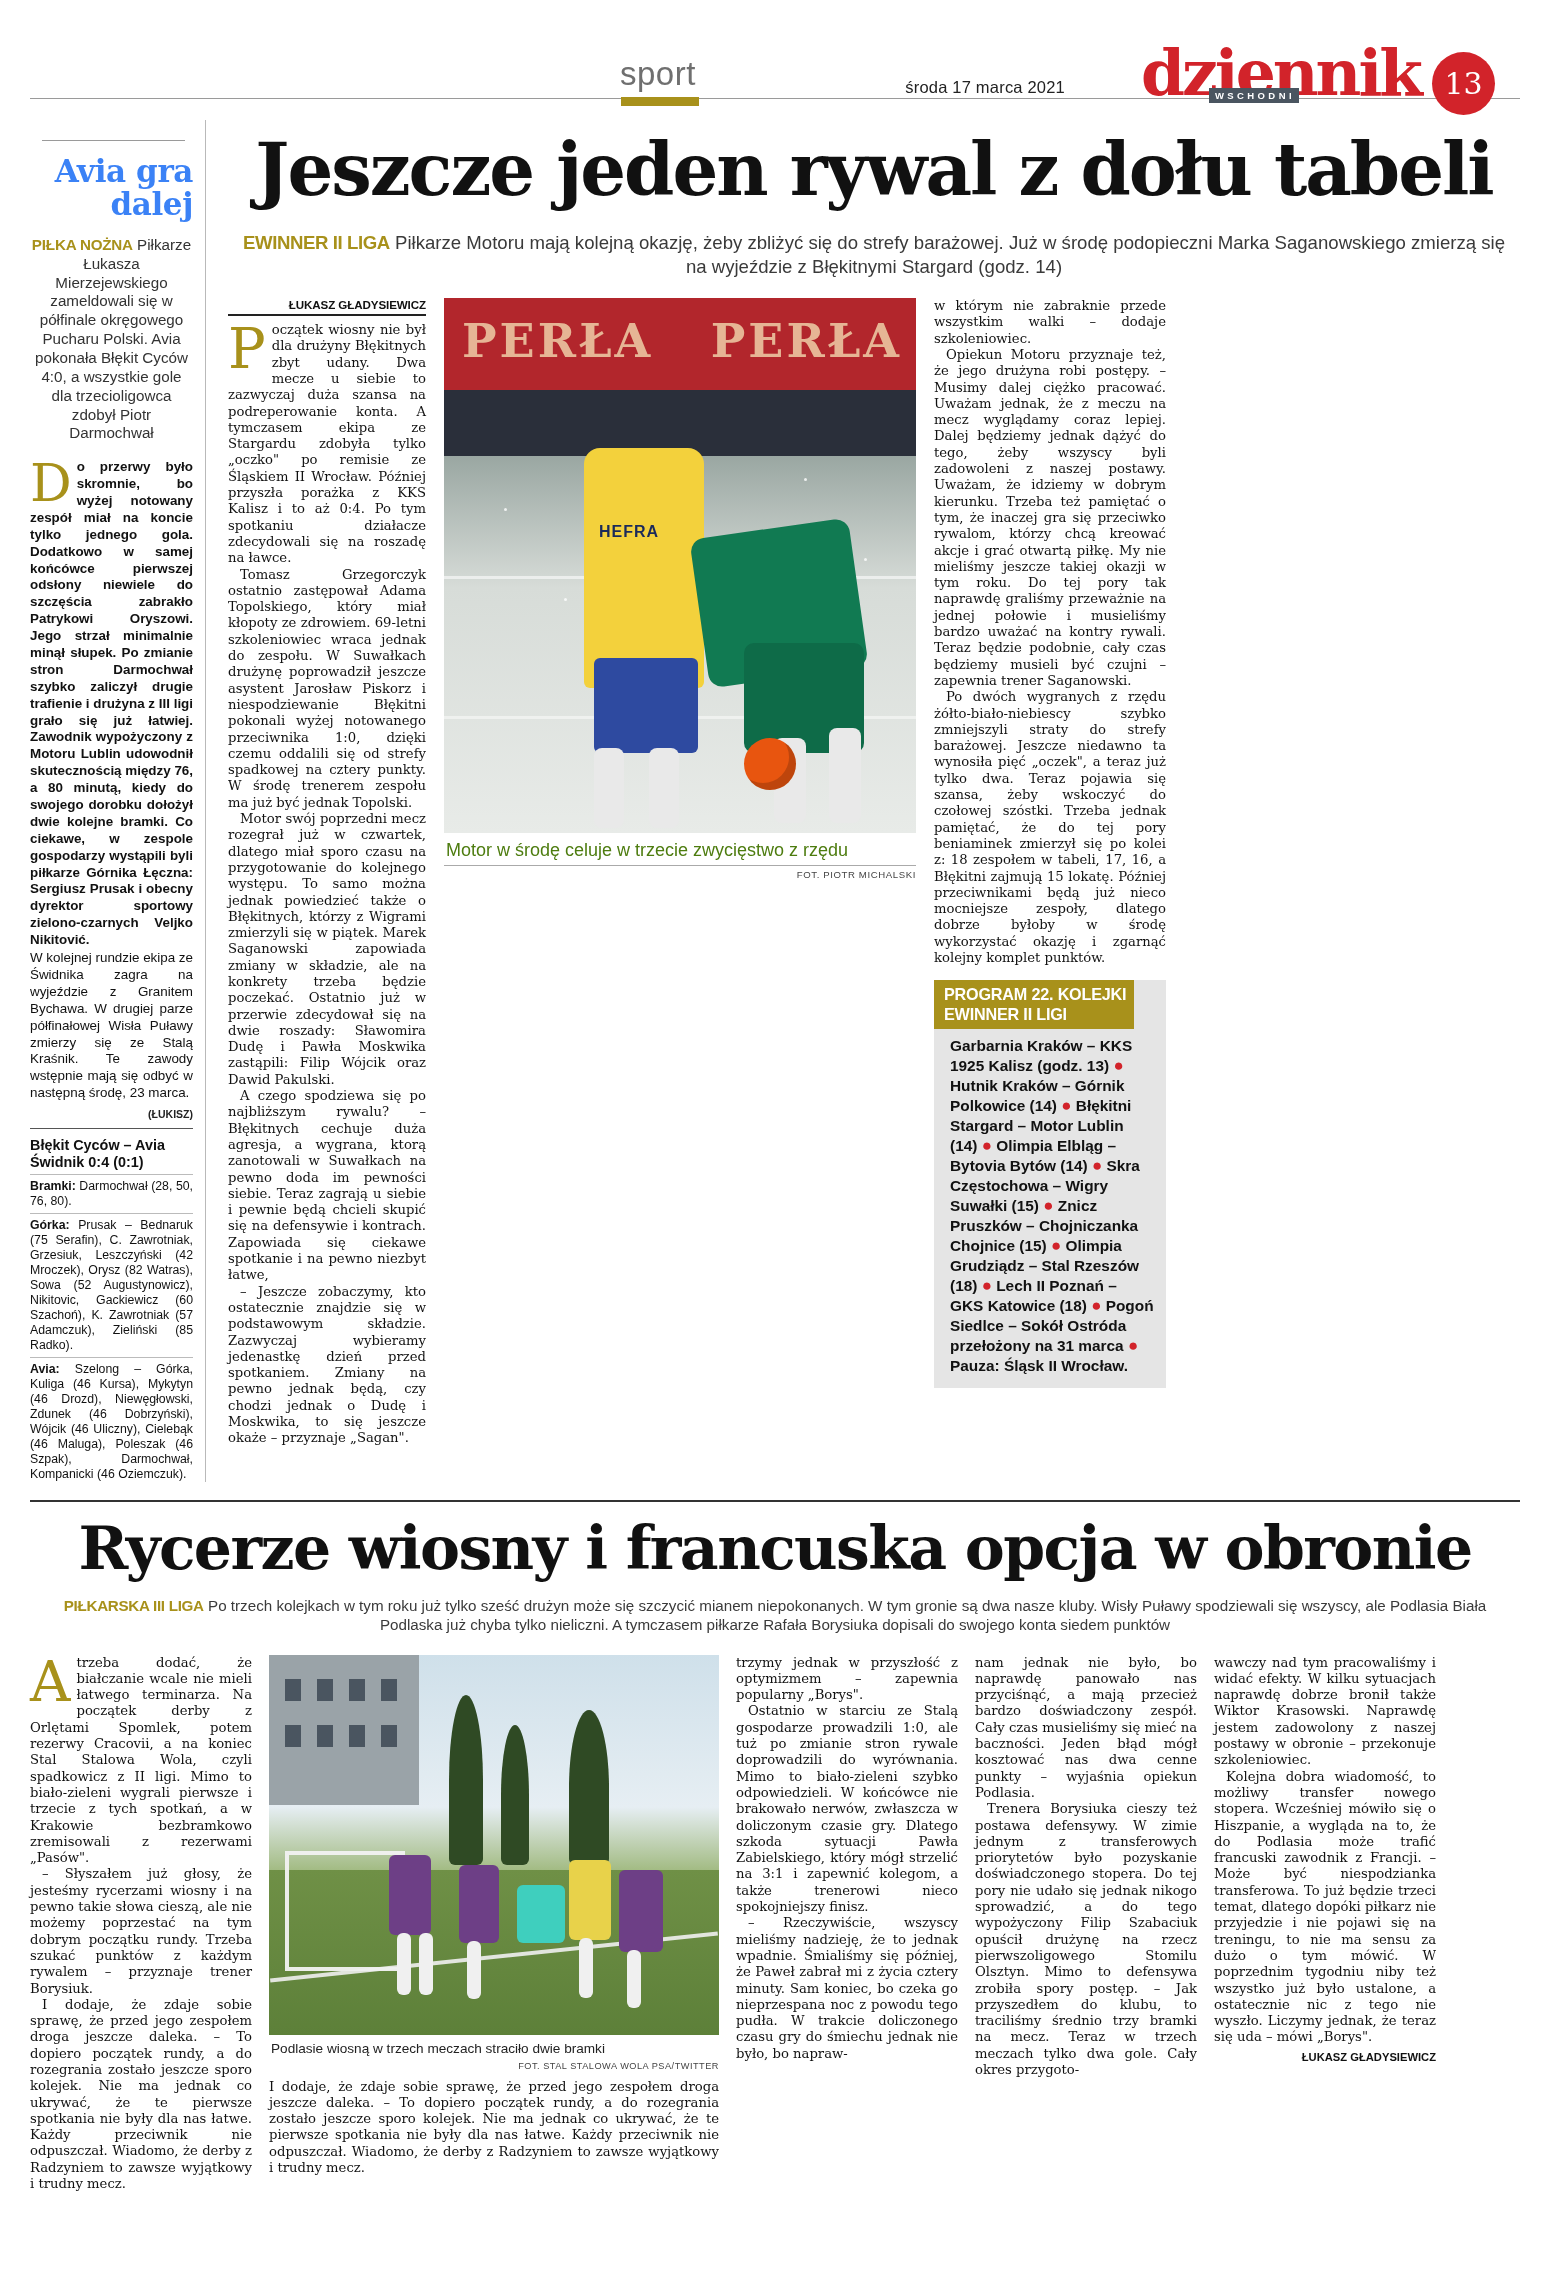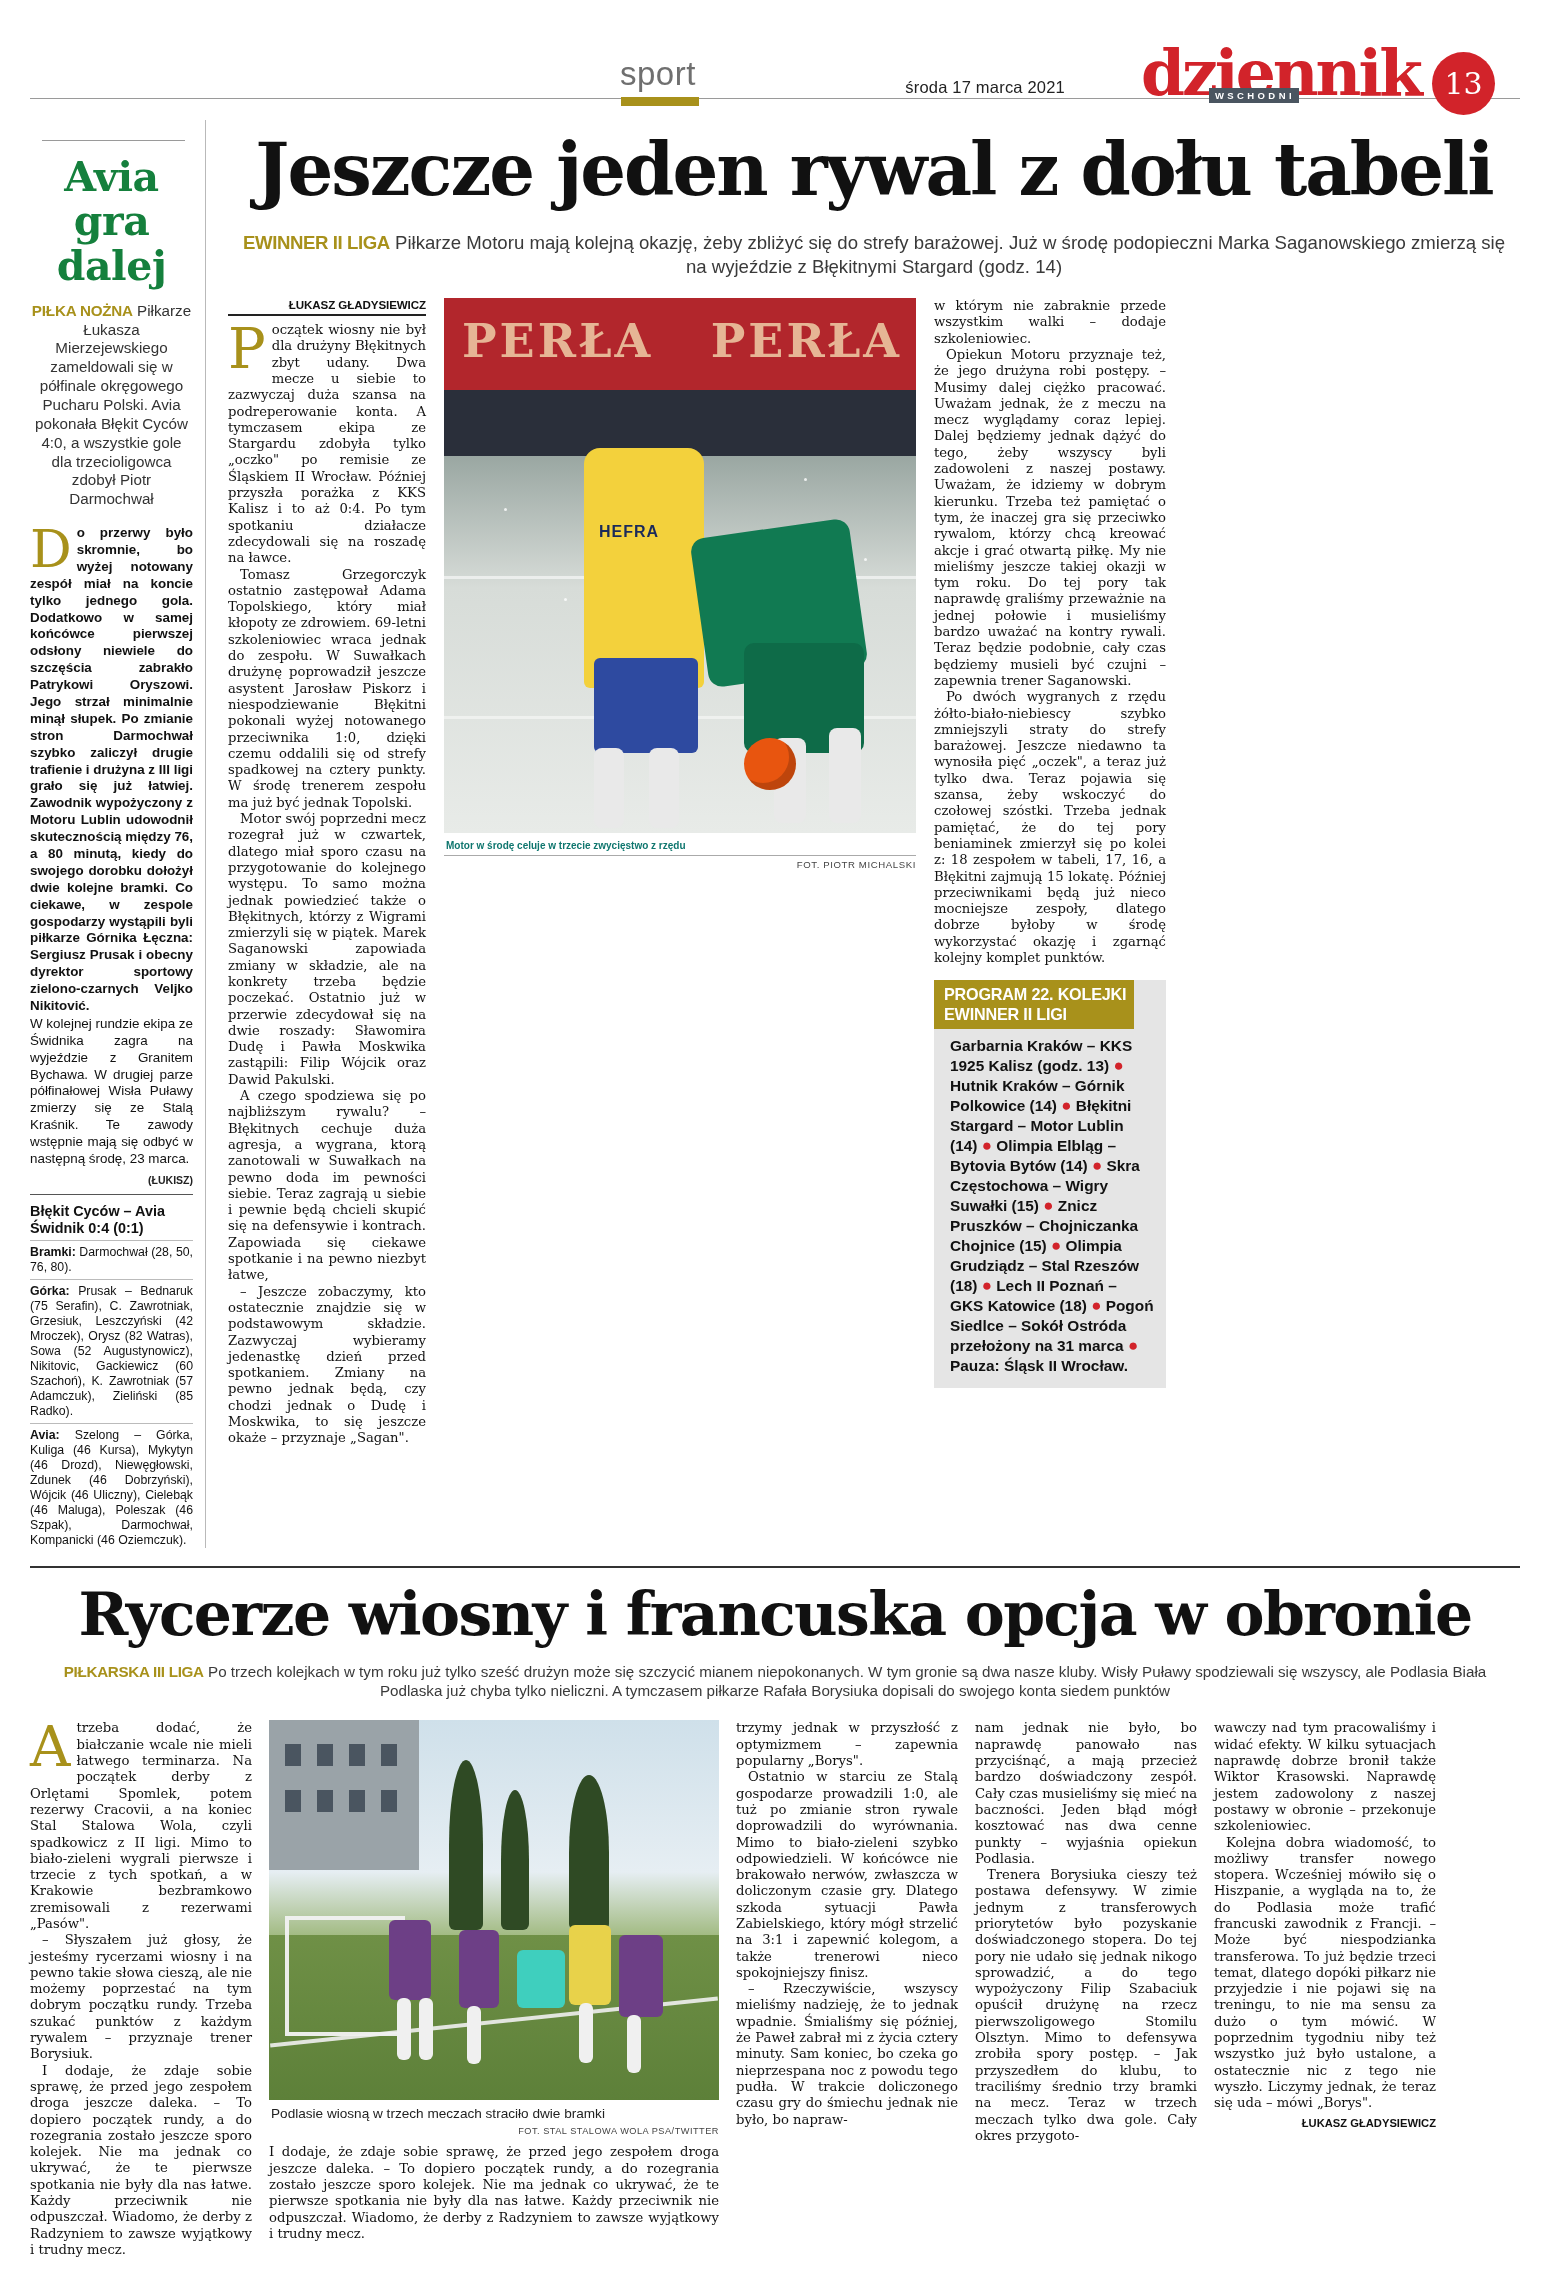--- a/index.html
+++ b/index.html
@@ -63,8 +63,8 @@
   .rail-top-rule { border-top: 1px solid #9a9a9a; margin: 20px 8px 14px 12px; }
   .rail-head {
     font-family: "DejaVu Serif", serif;
-    font-weight: 700; font-size: 41px; line-height: 1.08;
-    text-align: center; color: #15803d; letter-spacing: -.4px;
+    font-weight: 700; font-size: 31px; line-height: 1.08;
+    text-align: right; color: #3b82f6; letter-spacing: -.4px;
   }
   .rail-lead {
     margin-top: 14px; text-align: center;

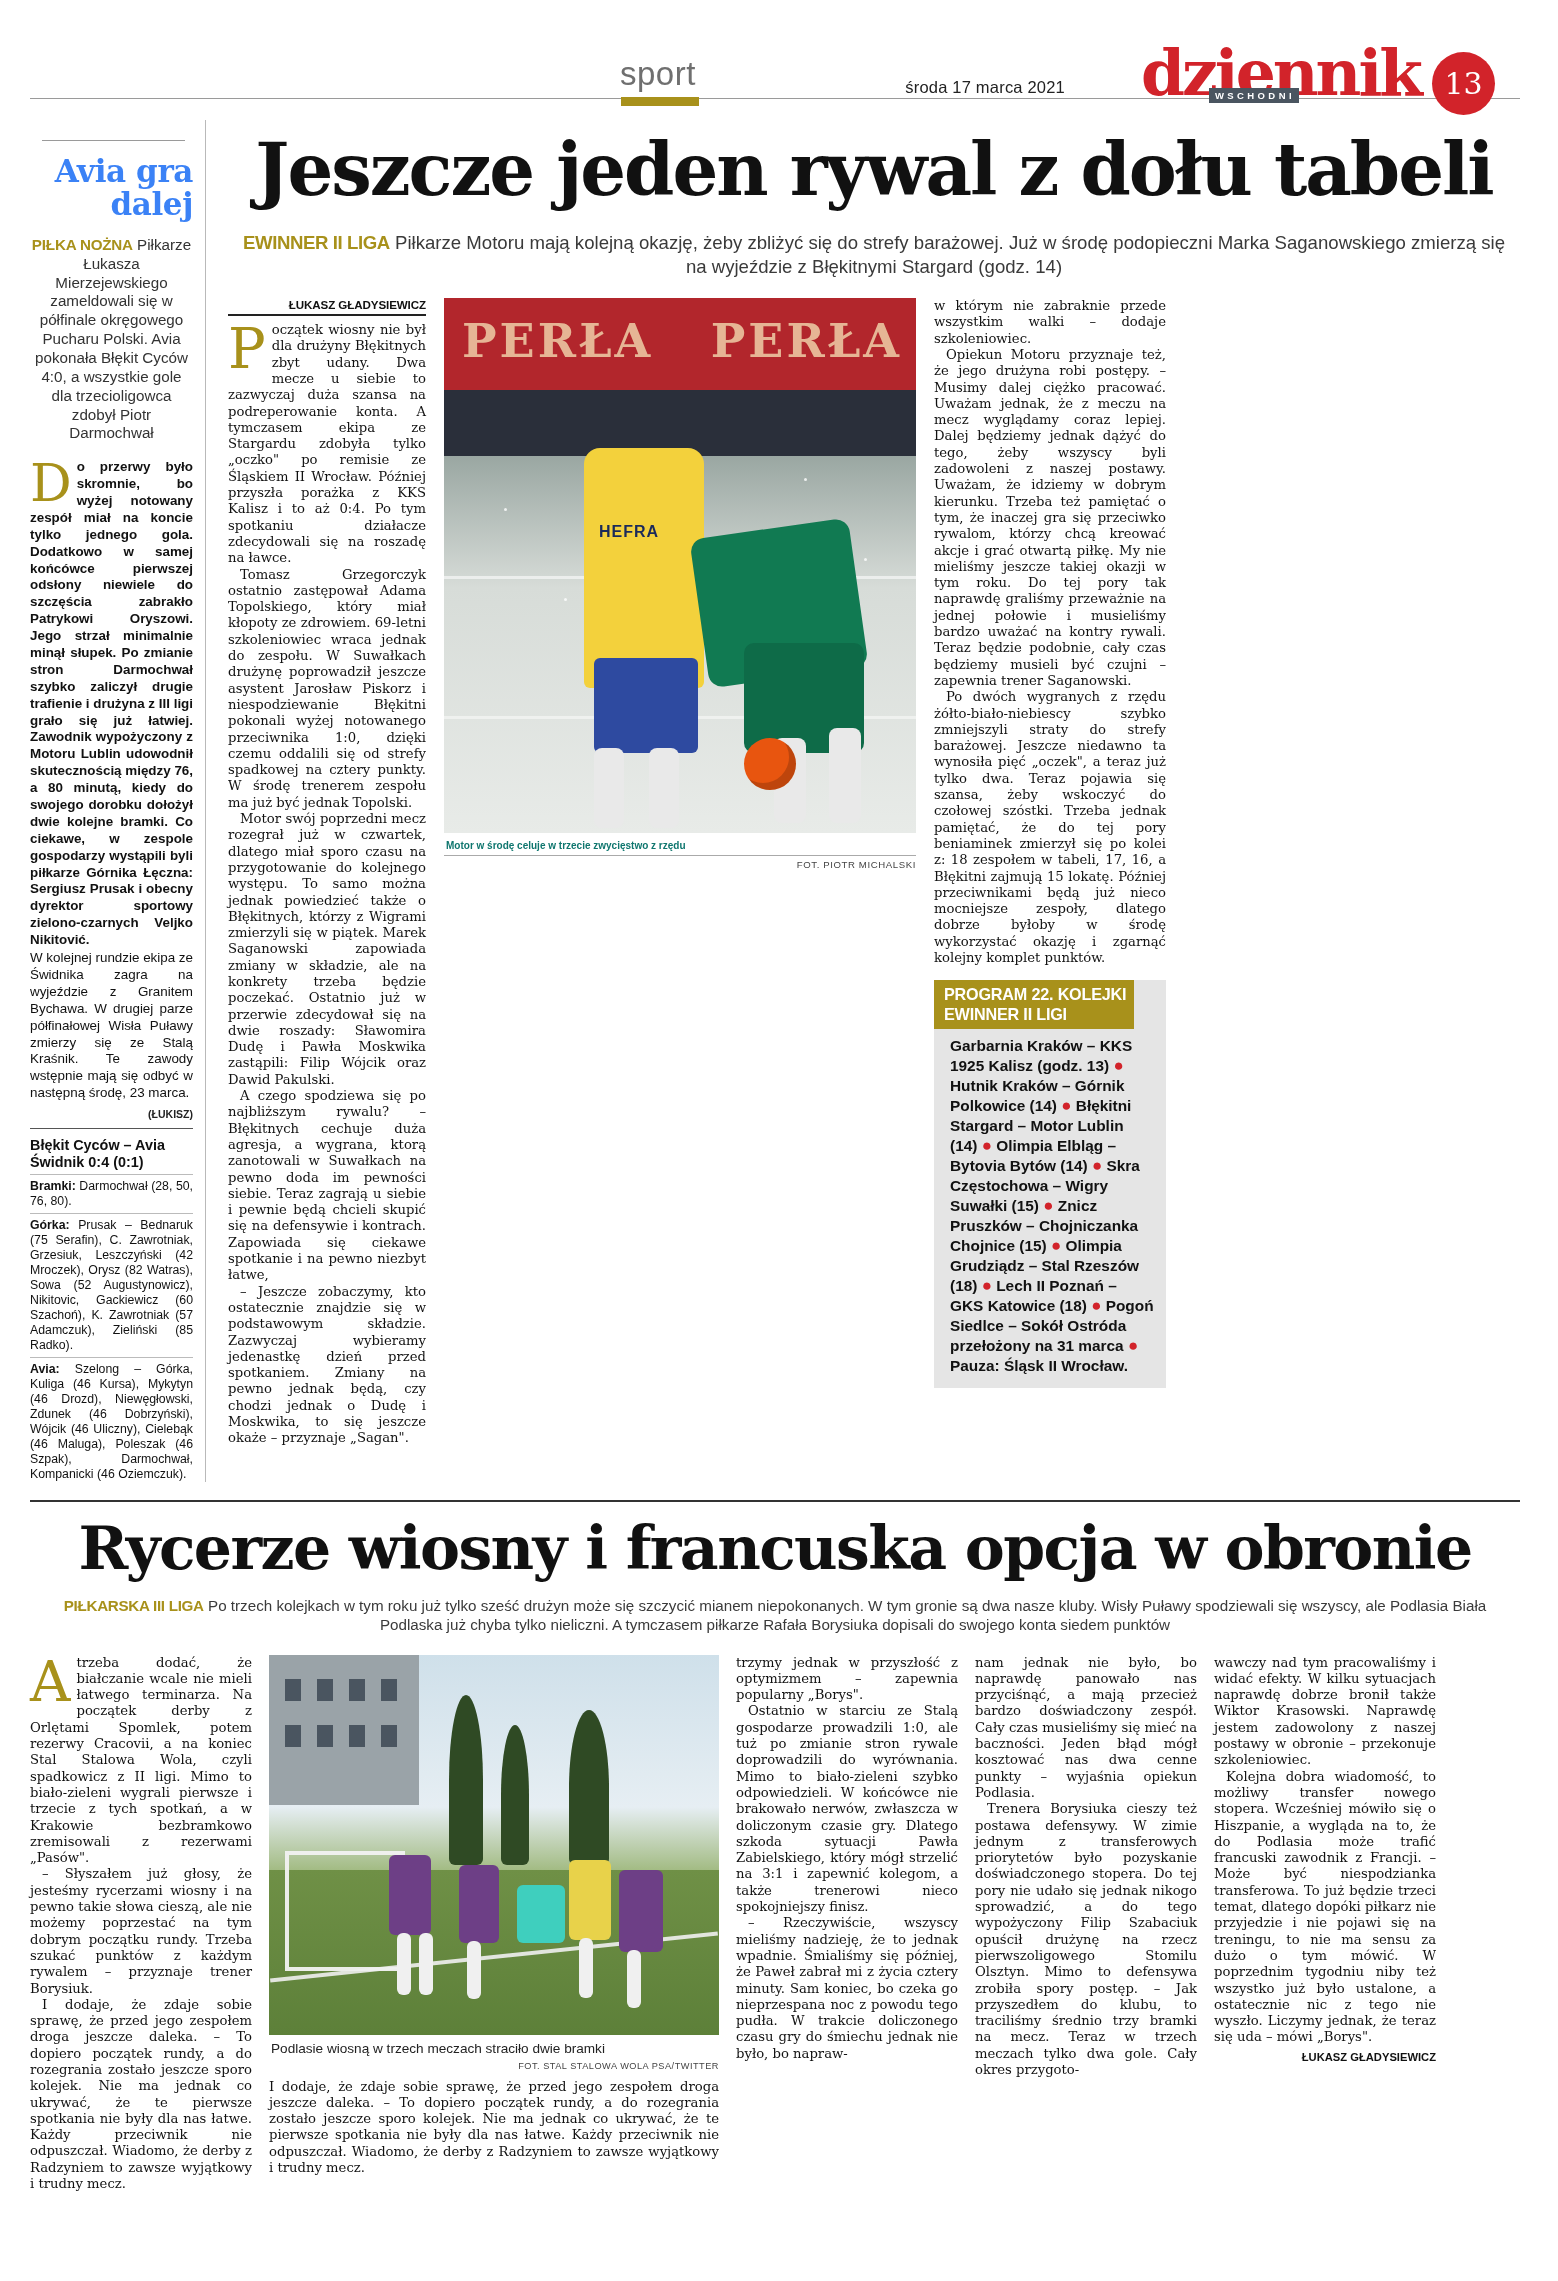--- a/index.html
+++ b/index.html
@@ -130,7 +130,7 @@
     width: 472px; height: 535px; position: relative; overflow: hidden;
     background: #b9c3c8;
   }
-  .photo-caption { font-size: 10px; color: #0f766e; padding: 7px 0 4px 2px; font-weight: bold; }
+  .photo-caption { font-size: 18px; color: #4d7c0f; padding: 7px 0 4px 2px; }
   .photo-credit {
     font-size: 9.6px; letter-spacing: .6px; color: #444;
     text-align: right; border-top: 1px solid #aaa; padding-top: 3px;

